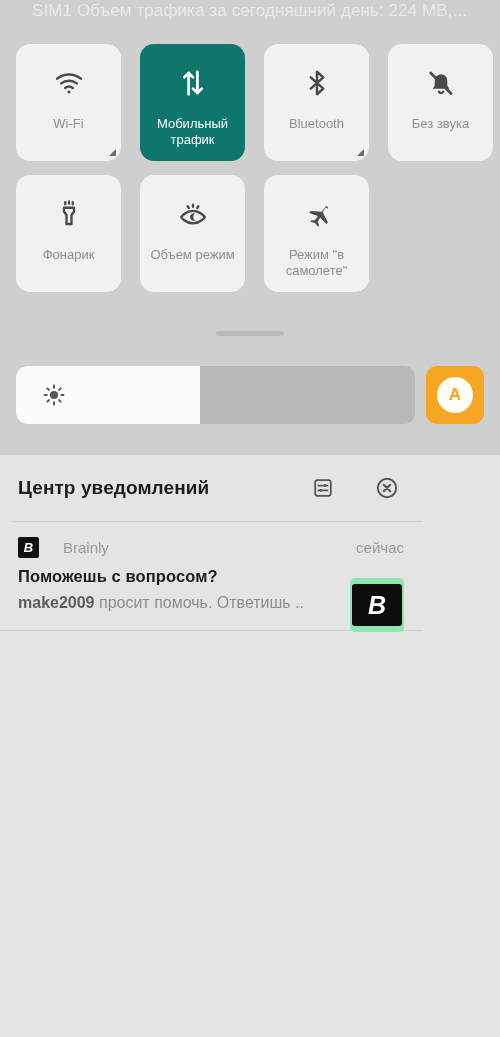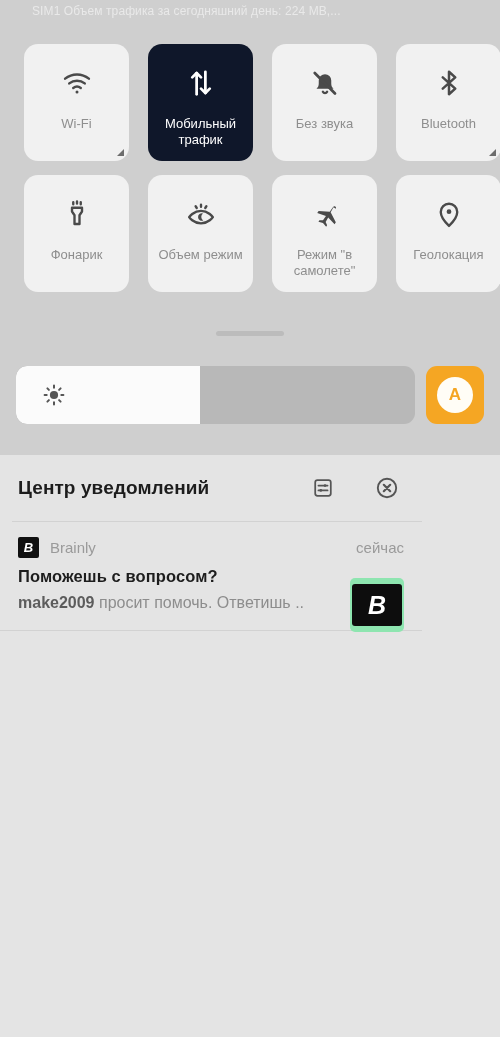--- a/index.html
+++ b/index.html
@@ -44,7 +44,7 @@
     overflow: hidden;
   }
   .status-text {
-    font-size: 12px;
+    font-size: 17px;
     color: #e9e9e9;
     white-space: nowrap;
     letter-spacing: 0.1px;

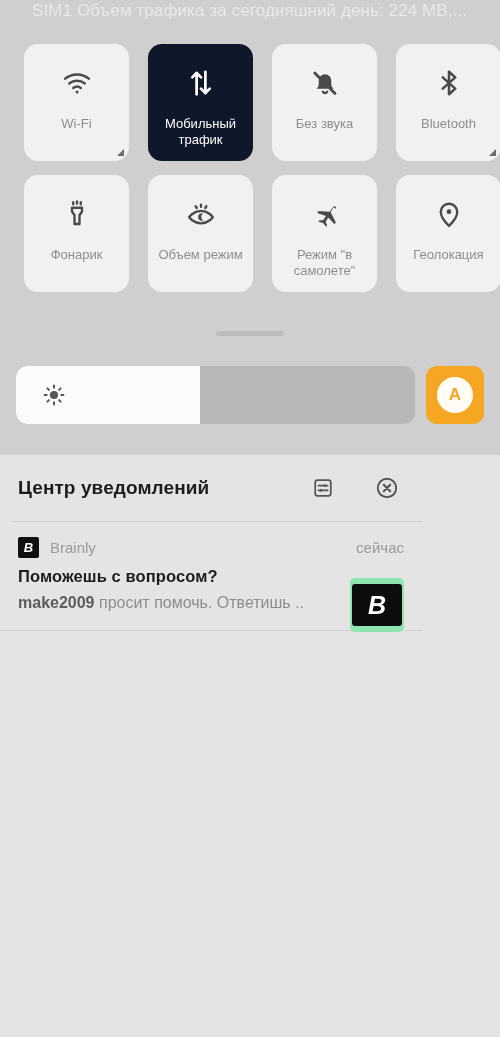--- a/index.html
+++ b/index.html
@@ -54,7 +54,7 @@
   .tiles {
     position: absolute;
     top: 44px;
-    left: 24px;
+    left: 16px;
     width: 468px;
     display: grid;
     grid-template-columns: repeat(4, 105px);

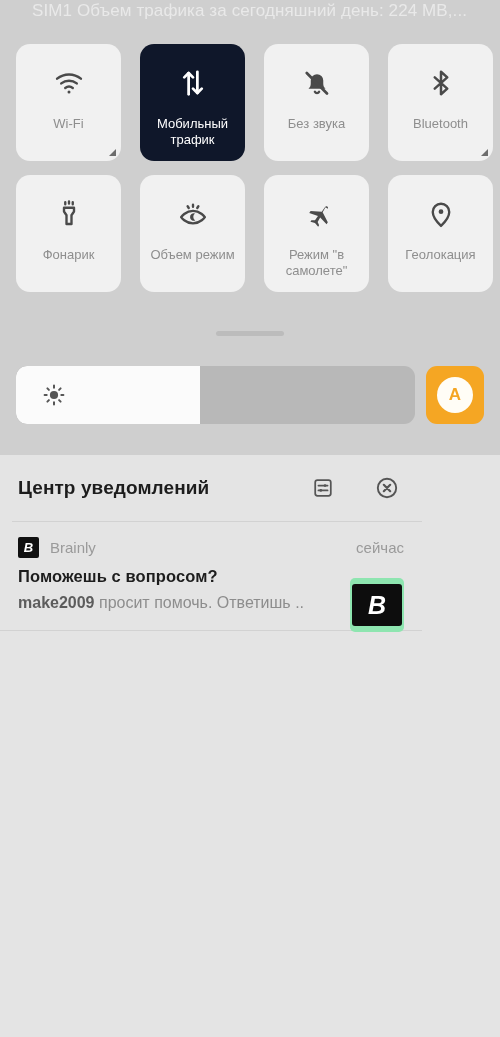--- a/index.html
+++ b/index.html
@@ -75,7 +75,7 @@
     cursor: pointer;
     overflow: hidden;
   }
-  .tile.active { background: #0f172a; }
+  .tile.active { background: #0f766e; }
 
   .tile-icon {
     width: 30px;

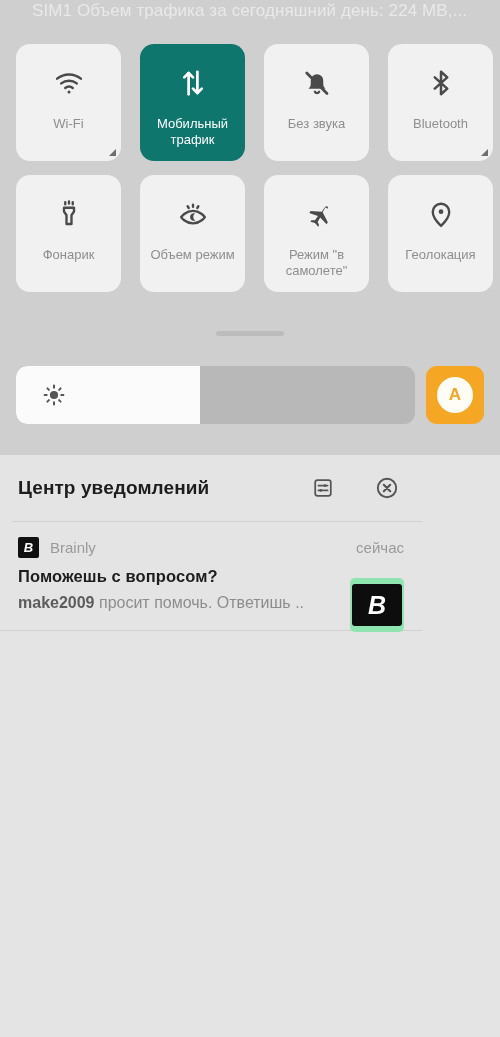--- a/index.html
+++ b/index.html
@@ -345,6 +345,16 @@
 
       <div class="tile">
         <span class="tile-icon">
+          <svg viewBox="0 0 24 24" fill="none" stroke="currentColor" stroke-width="2" stroke-linecap="round" stroke-linejoin="round">
+            <path d="M7 7.5 17 16.5 12 21V3l5 4.5L7 16.5"></path>
+          </svg>
+        </span>
+        <span class="tile-label">Bluetooth</span>
+        <span class="tile-corner"></span>
+      </div>
+
+      <div class="tile">
+        <span class="tile-icon">
           <svg viewBox="0 0 24 24" fill="none" stroke="currentColor" stroke-width="1.9" stroke-linecap="round" stroke-linejoin="round">
             <path d="M17.5 16.5H5.2c1.3-1.3 1.8-2.3 1.8-4.2V10a5 5 0 0 1 5-5 5 5 0 0 1 5 5v2.3c0 1.9.5 2.9 1.8 4.2h-1.3z" fill="currentColor" stroke="none"></path>
             <path d="M10.3 19a1.9 1.9 0 0 0 3.4 0"></path>
@@ -352,16 +362,6 @@
           </svg>
         </span>
         <span class="tile-label">Без звука</span>
-      </div>
-
-      <div class="tile">
-        <span class="tile-icon">
-          <svg viewBox="0 0 24 24" fill="none" stroke="currentColor" stroke-width="2" stroke-linecap="round" stroke-linejoin="round">
-            <path d="M7 7.5 17 16.5 12 21V3l5 4.5L7 16.5"></path>
-          </svg>
-        </span>
-        <span class="tile-label">Bluetooth</span>
-        <span class="tile-corner"></span>
       </div>
 
       <div class="tile">

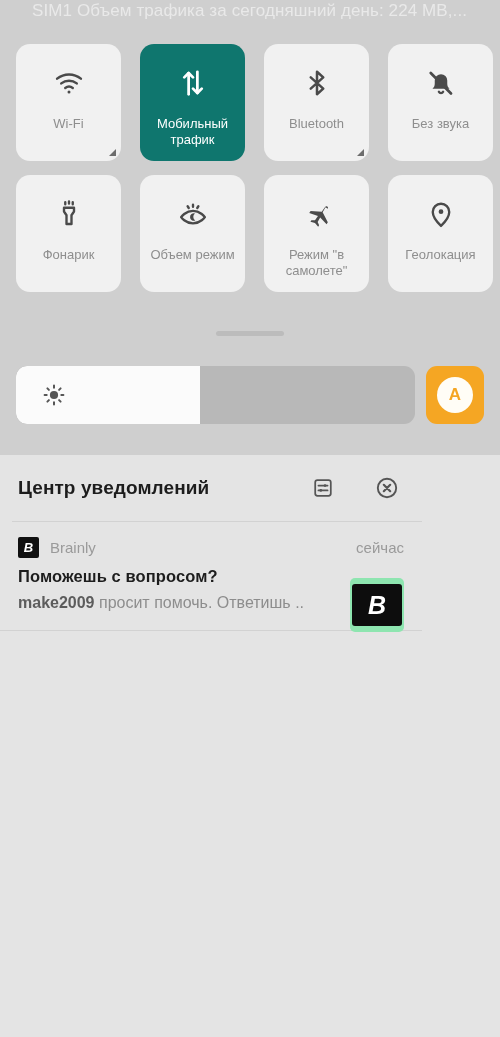--- a/index.html
+++ b/index.html
@@ -394,15 +394,6 @@
         <span class="tile-label">Режим "в самолете"</span>
       </div>
 
-      <div class="tile">
-        <span class="tile-icon">
-          <svg viewBox="0 0 24 24" fill="none" stroke="currentColor" stroke-width="1.9" stroke-linecap="round" stroke-linejoin="round">
-            <path d="M12 21.5s6.6-6.3 6.6-11.1A6.6 6.6 0 0 0 12 3.8a6.6 6.6 0 0 0-6.6 6.6c0 4.8 6.6 11.1 6.6 11.1z"></path>
-            <circle cx="12" cy="10.1" r="1.9" fill="currentColor" stroke="none"></circle>
-          </svg>
-        </span>
-        <span class="tile-label">Геолокация</span>
-      </div>
 
     </div>
 

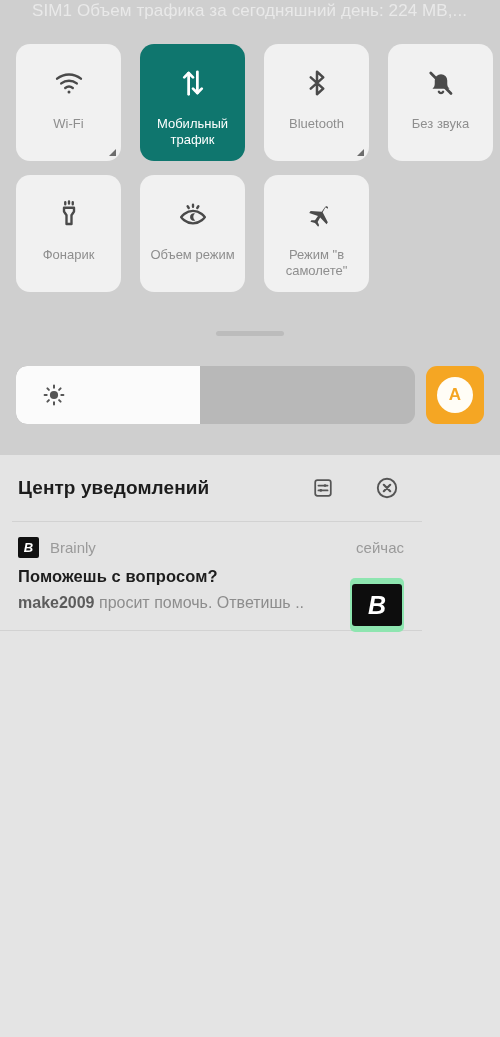--- a/index.html
+++ b/index.html
@@ -245,7 +245,7 @@
     flex: 0 0 auto;
   }
   .app-name {
-    margin-left: 11px;
+    margin-left: 24px;
     font-size: 15px;
     color: #9a9a9a;
   }

